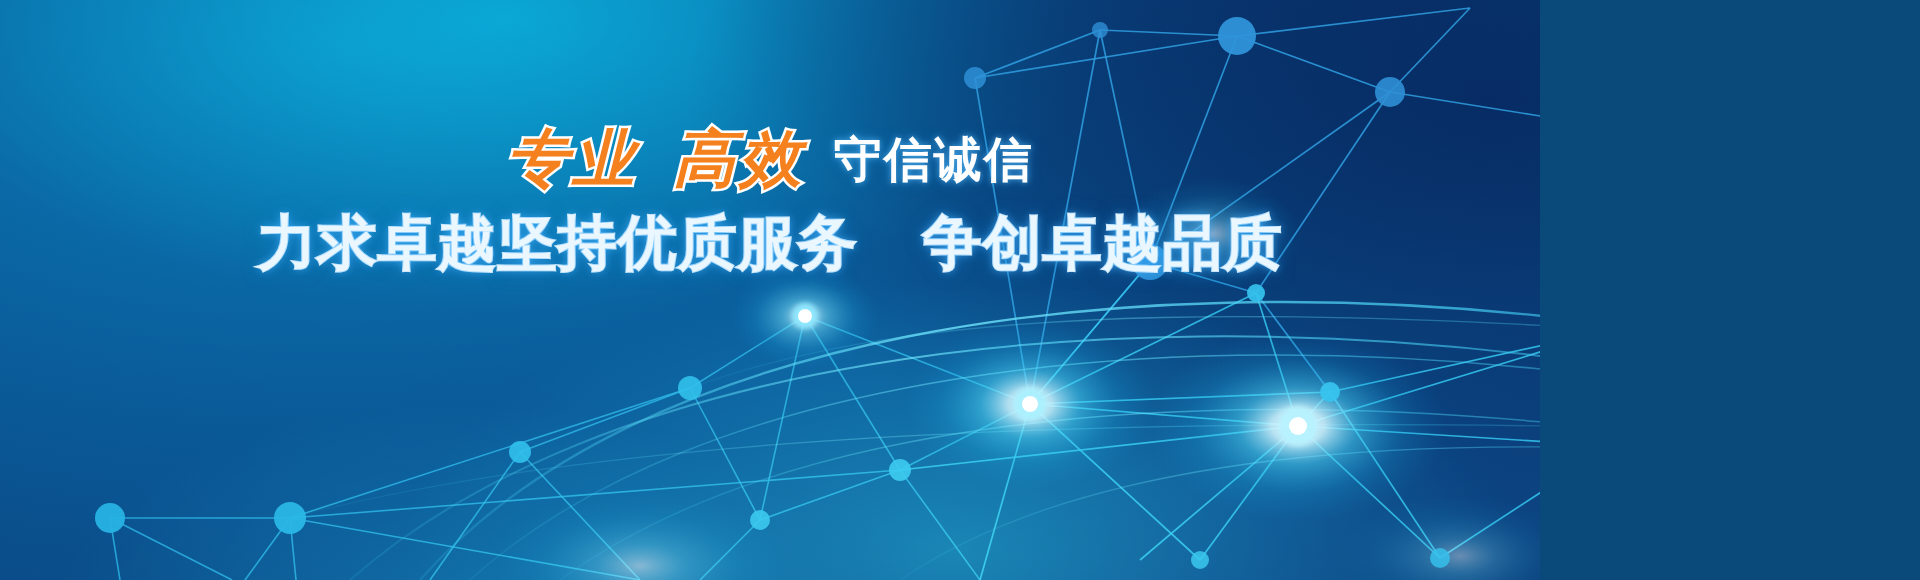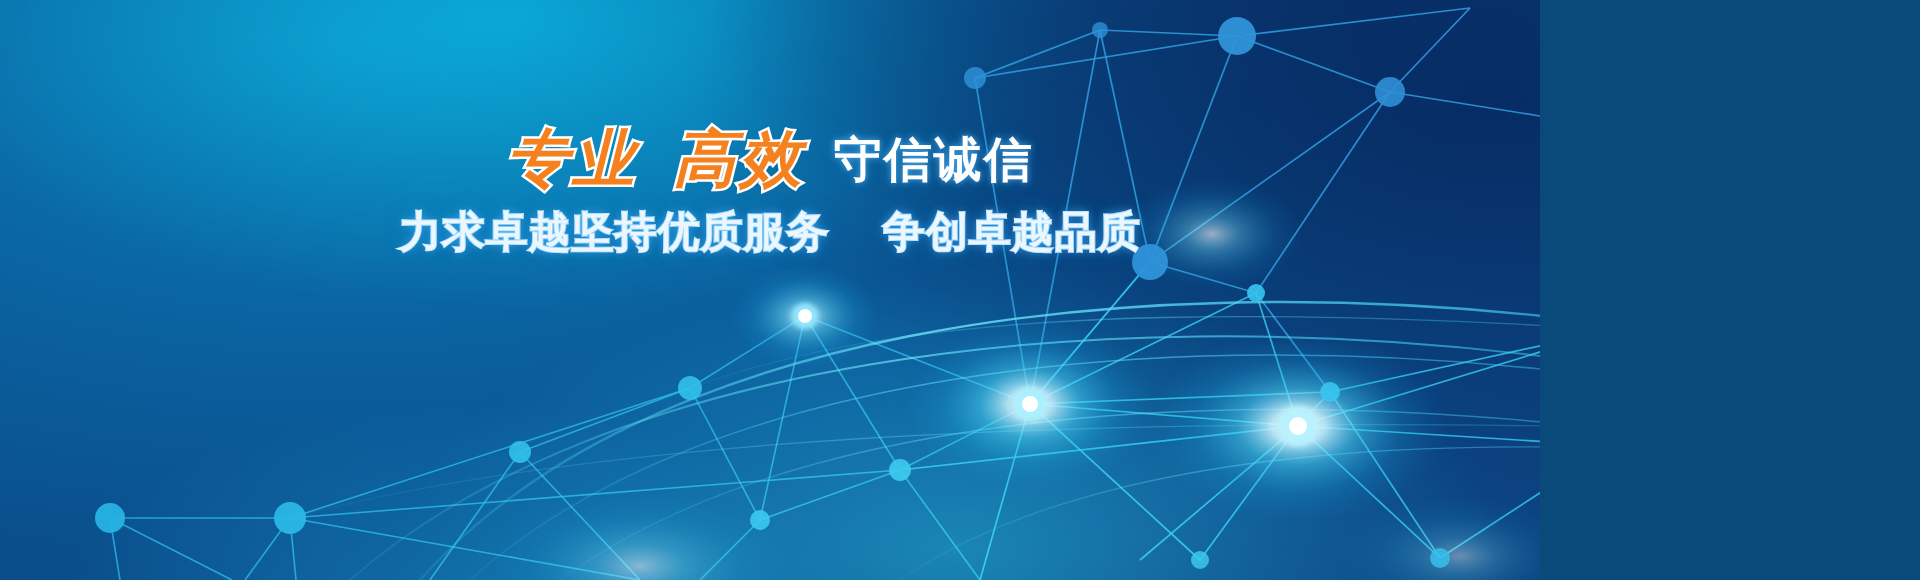--- a/index.html
+++ b/index.html
@@ -74,7 +74,7 @@
     margin-top:14px;
     font-family:"DejaVu Sans","Liberation Sans",sans-serif;
     font-weight:bold;
-    font-size:42px;
+    font-size:59px;
     letter-spacing:1px;
     color:#eaf7ff;
     white-space:nowrap;

